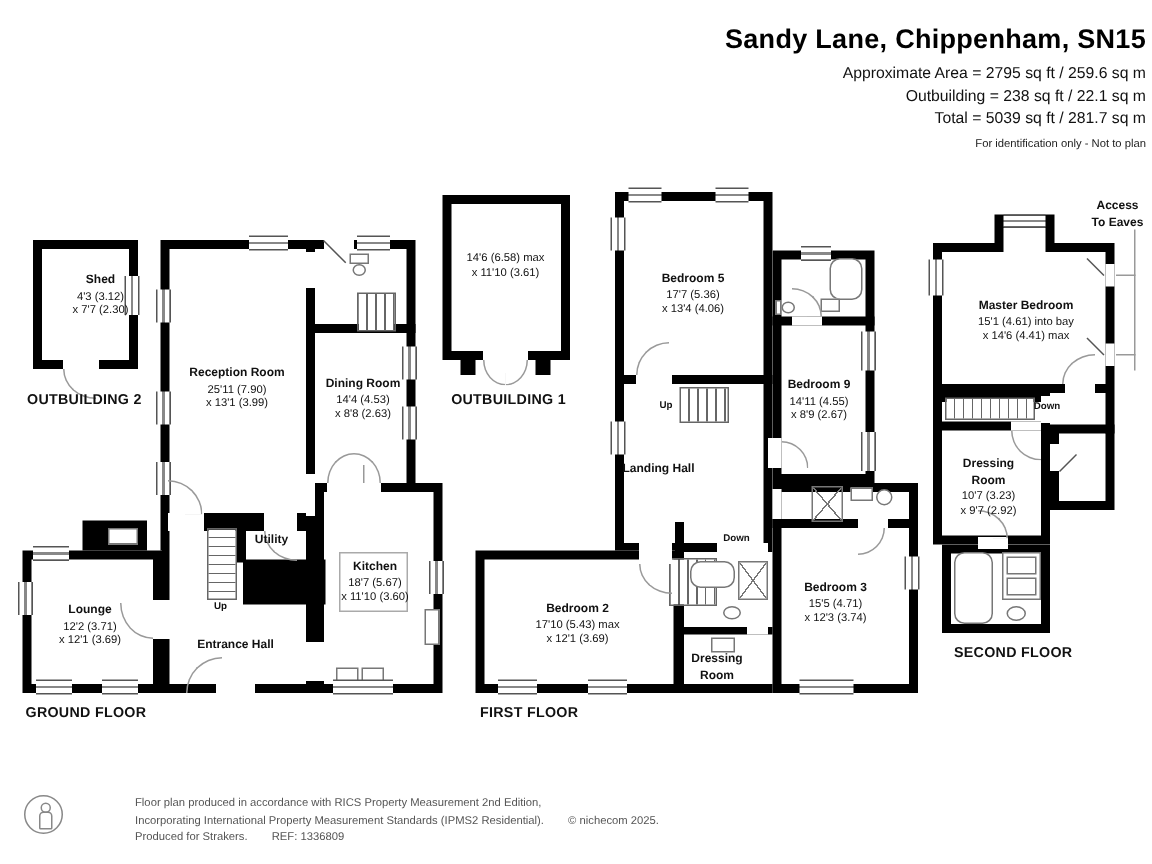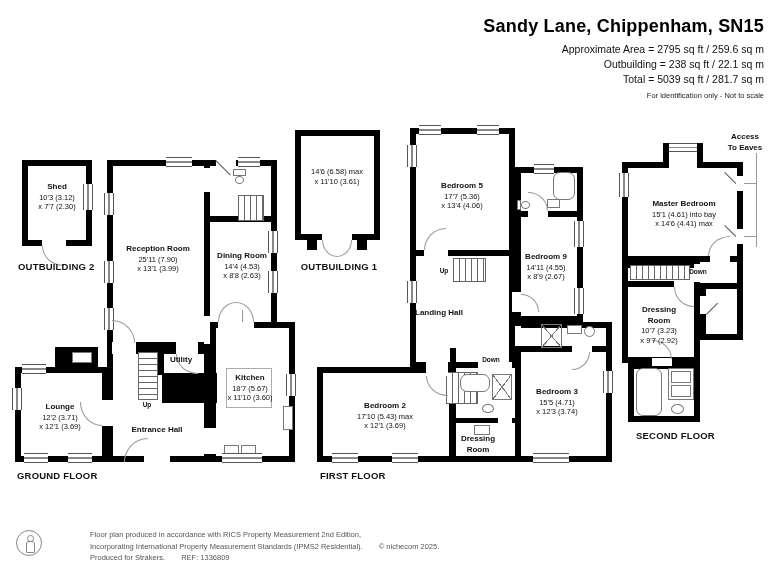--- a/index.html
+++ b/index.html
@@ -57,7 +57,7 @@
   <div class="area">Approximate Area = 2795 sq ft / 259.6 sq m</div>
   <div class="area">Outbuilding = 238 sq ft / 22.1 sq m</div>
   <div class="area">Total = 5039 sq ft / 281.7 sq m</div>
-  <div class="note">For identification only - Not to scale</div>
+  <div class="note">For identification only - Not to plan</div>
 </div>
 
 <div class="shell" style="left:22px;top:160px;width:70px;height:86px"></div>

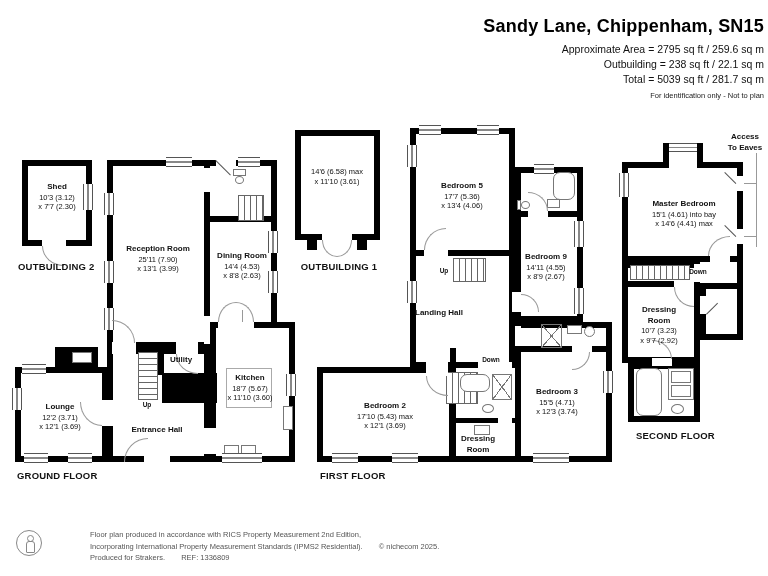--- a/index.html
+++ b/index.html
@@ -64,7 +64,7 @@
 <div class="winV" style="left:83px;top:184px;width:10px;height:26px"></div>
 <div class="gap" style="left:42px;top:240px;width:24px;height:6px"></div>
 <div class="arc arc-bl" style="left:42px;top:246px;width:22px;height:20px"></div>
-<div class="rl" style="left:57px;top:197px">
+<div class="rl" style="left:67px;top:197px">
   <div class="rn">Shed</div>
   <div>10'3 (3.12)</div>
   <div>x 7'7 (2.30)</div>

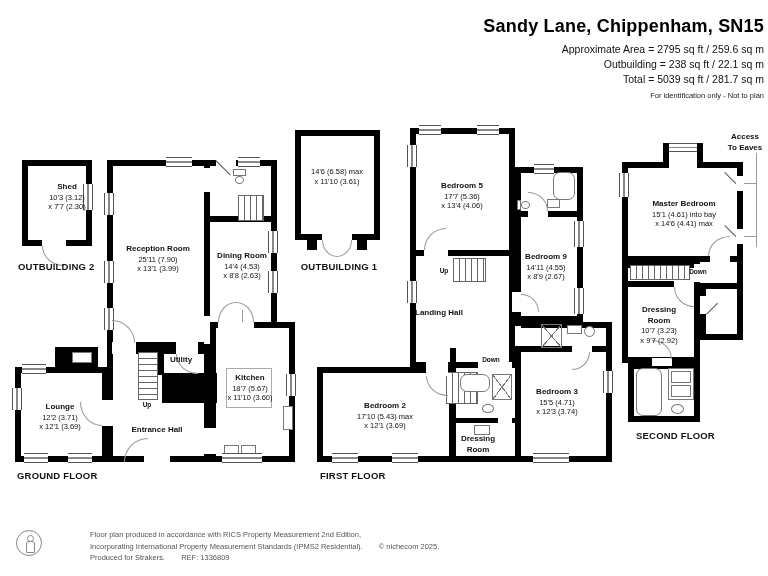--- a/index.html
+++ b/index.html
@@ -66,7 +66,7 @@
 <div class="arc arc-bl" style="left:42px;top:246px;width:22px;height:20px"></div>
 <div class="rl" style="left:67px;top:197px">
   <div class="rn">Shed</div>
-  <div>10'3 (3.12)</div>
+  <div>4'3 (3.12)</div>
   <div>x 7'7 (2.30)</div>
 </div>
 <div class="fl" style="left:18px;top:261px">OUTBUILDING 2</div>

